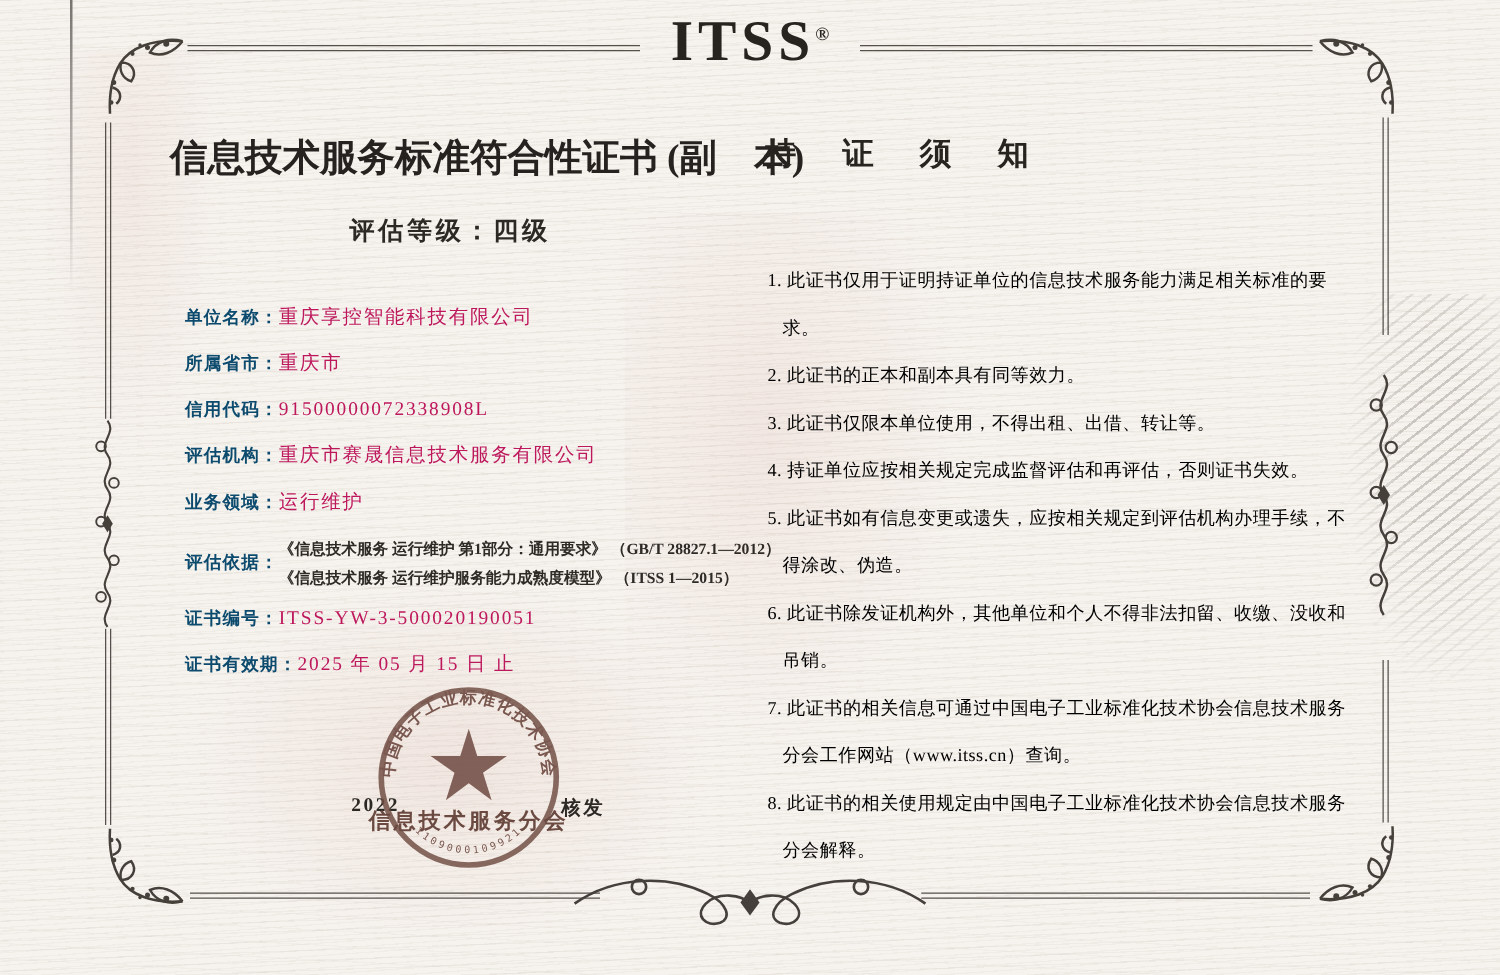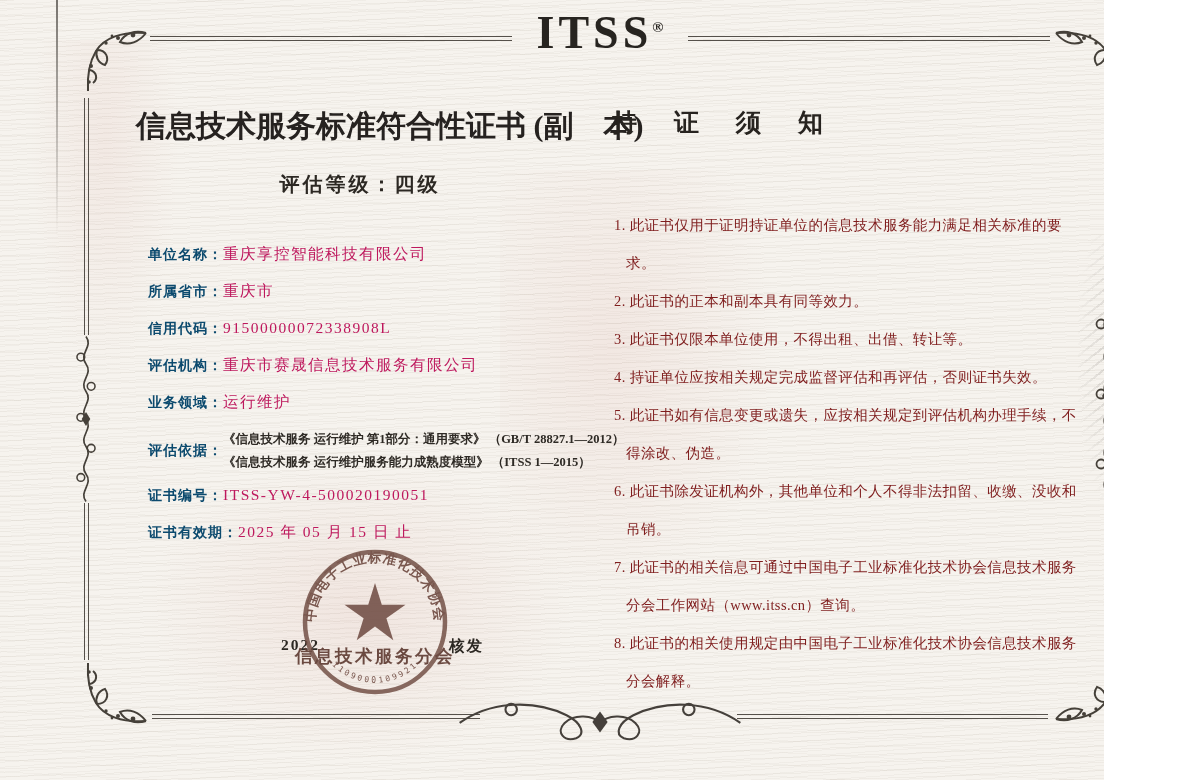--- a/index.html
+++ b/index.html
@@ -4,7 +4,7 @@
 <style>
   html,body{margin:0;padding:0;}
   .page{
-    position:relative; width:1104px; height:780px; overflow:hidden;
+    position:relative; width:1200px; height:780px; overflow:hidden;
     background:#f6f3ee;
     font-family:"Liberation Serif","DejaVu Serif",serif;
     color:#2f2b26;

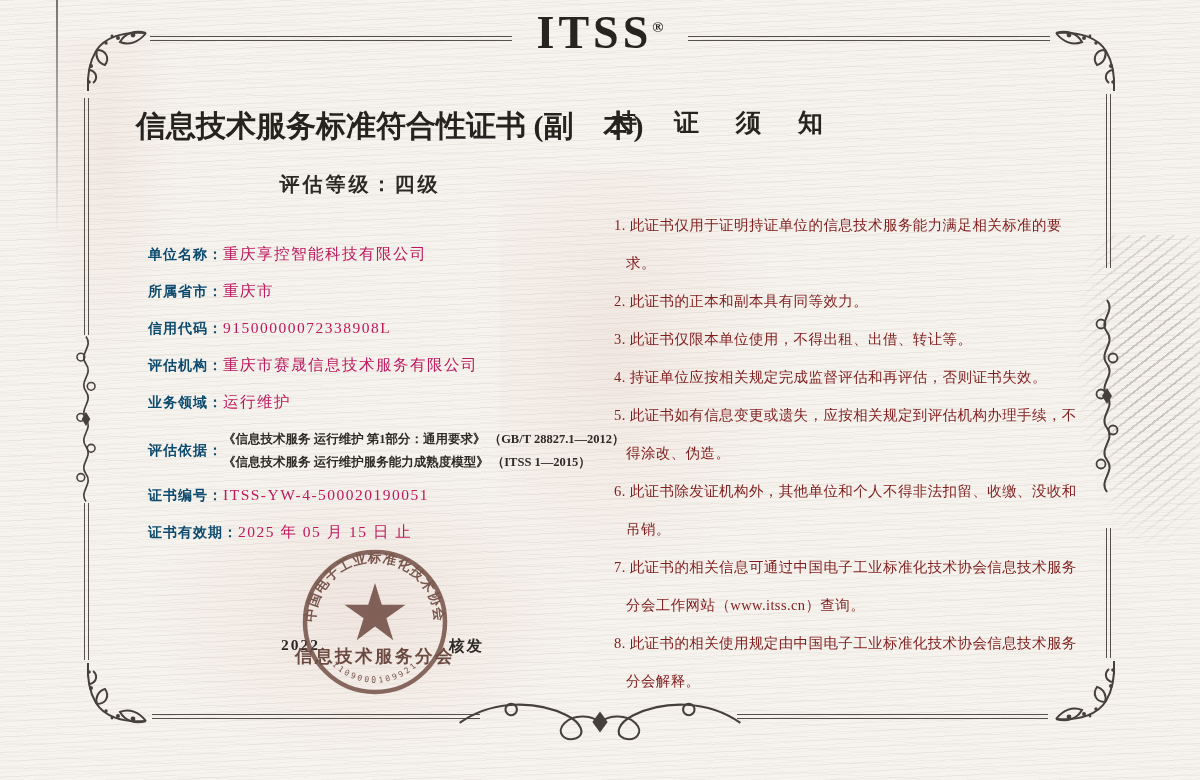--- a/index.html
+++ b/index.html
@@ -85,7 +85,7 @@
   .notice-title{position:absolute; left:612px; top:106px; width:470px; 
     font-size:25px; font-weight:700; color:#27231f; letter-spacing:6px;}
   .notice-items{position:absolute; left:614px; top:206px; width:476px;
-    font-size:14.5px; color:#7f1d1d; letter-spacing:0.4px;}
+    font-size:14.5px; color:#000000; letter-spacing:0.4px;}
   .notice-item{line-height:38px; padding-left:12px; text-indent:-12px;}
 </style>
 </head>

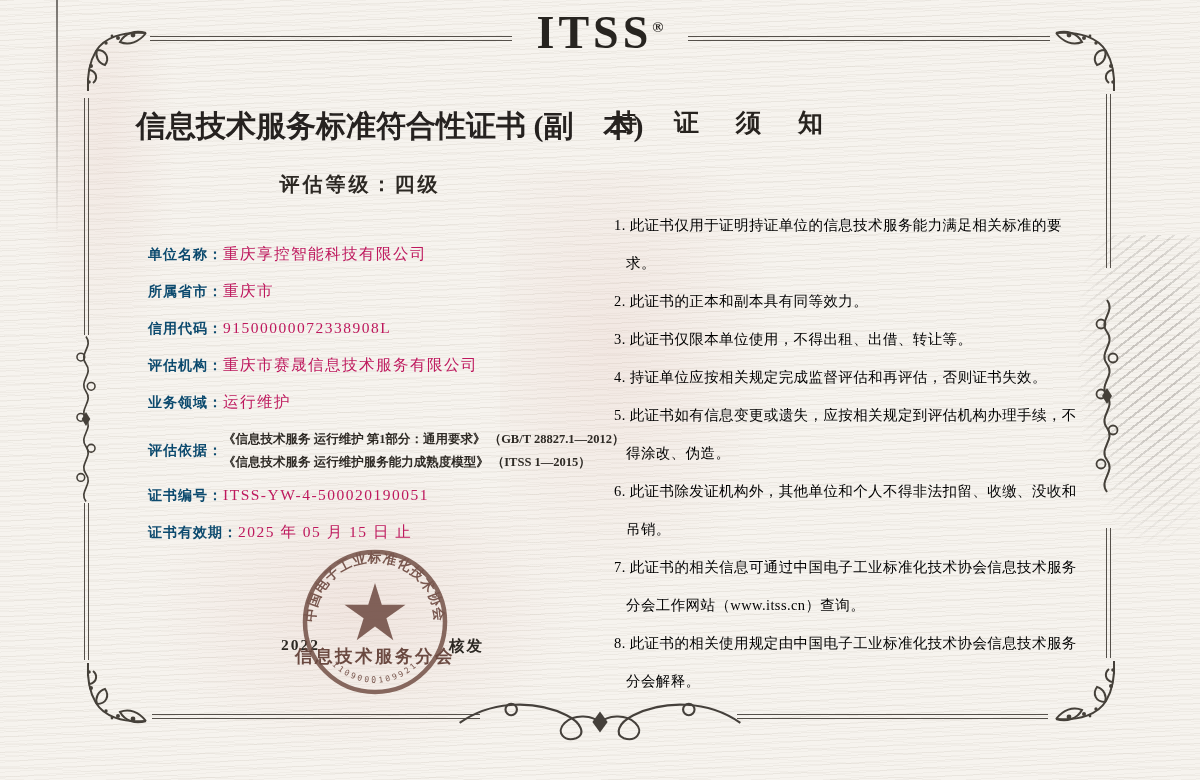--- a/index.html
+++ b/index.html
@@ -233,7 +233,7 @@
       <span class="flabel">评估依据：</span><span class="basis-lines"><span class="basis-line" style="display:block">《信息技术服务 运行维护 第1部分：通用要求》 （GB/T 28827.1—2012）</span><span class="basis-line" style="display:block">《信息技术服务 运行维护服务能力成熟度模型》 （ITSS 1—2015）</span></span>
     </div>
     <div class="frow">
-      <span class="flabel">证书编号：</span><span class="fvalue">ITSS-YW-4-500020190051</span>
+      <span class="flabel">证书编号：</span><span class="fvalue">ITSS-YW-3-500020190051</span>
     </div>
     <div class="frow">
       <span class="flabel">证书有效期：</span><span class="fvalue">2025 年  05  月 15  日 止</span>

